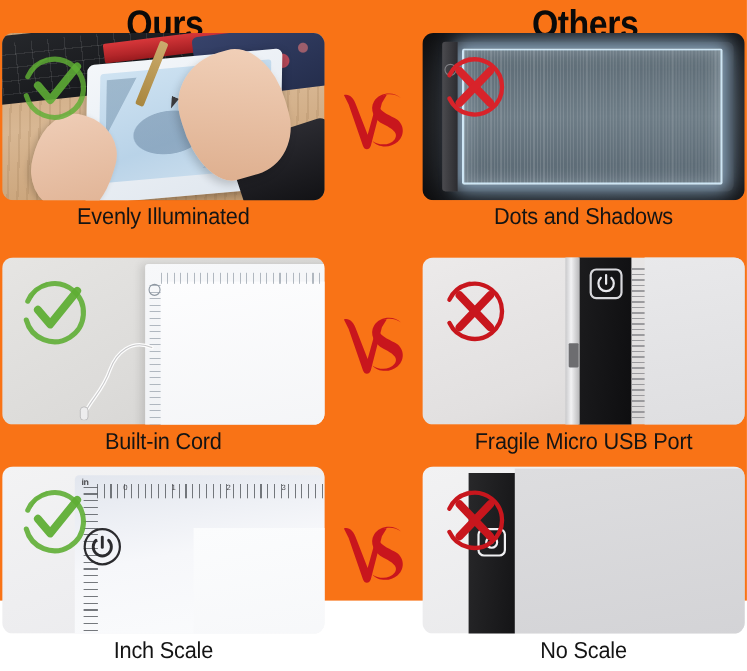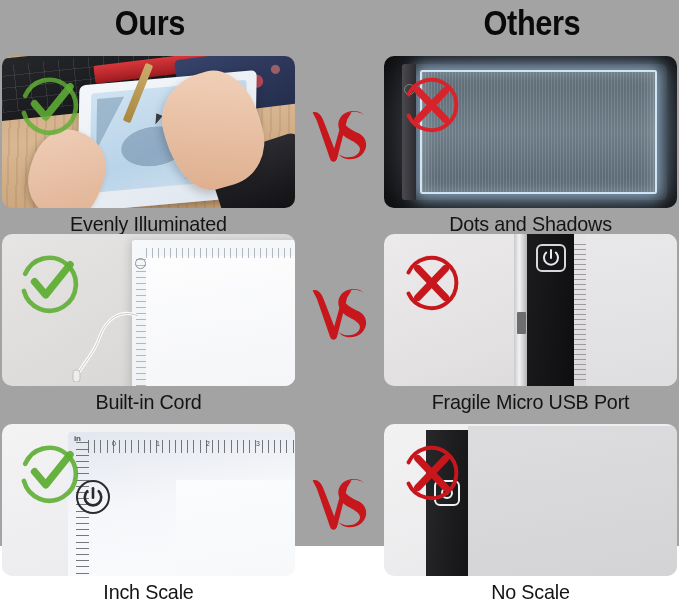--- a/index.html
+++ b/index.html
@@ -20,7 +20,7 @@
     width: 679px;
     height: 546px;
     position: relative;
-    background: #a3a3a3;
+    background: #f97316;
     box-sizing: border-box;
   }
 

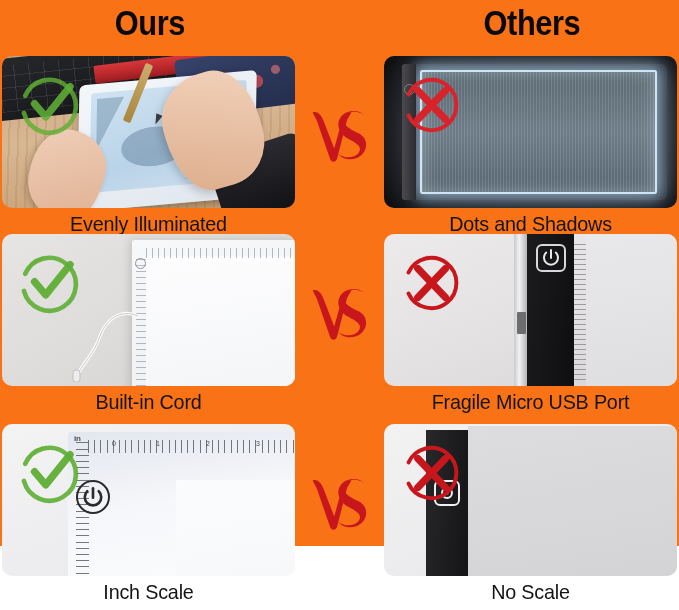--- a/index.html
+++ b/index.html
@@ -40,7 +40,7 @@
     justify-content: center;
   }
   .header-cell.left { margin-left: 2px; }
-  .header-cell.right { margin-left: 86px; }
+  .header-cell.right { margin-left: 86px; text-decoration: underline; }
   .header-title {
     font-family: "Liberation Sans", sans-serif;
     font-size: 35px;

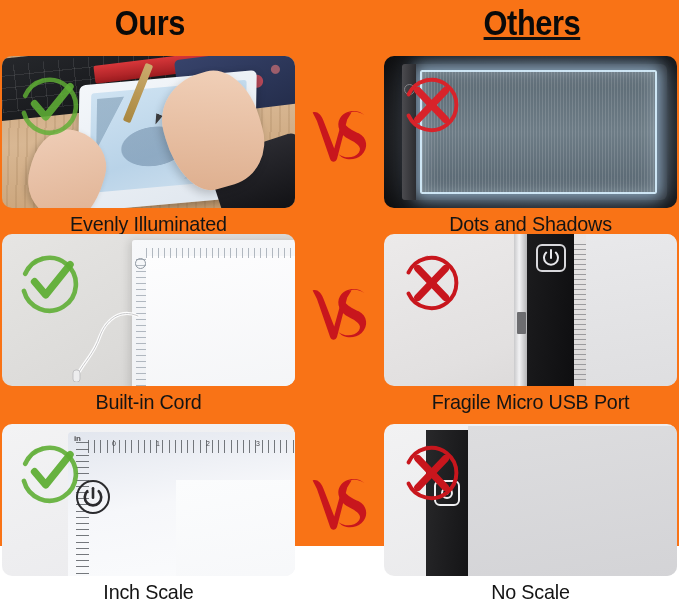--- a/index.html
+++ b/index.html
@@ -58,7 +58,7 @@
     width: 679px;
     height: 190px;
   }
-  .row-1 { top: 54px; }
+  .row-1 { top: 28px; }
   .row-2 { top: 232px; }
   .row-3 { top: 422px; }
 

